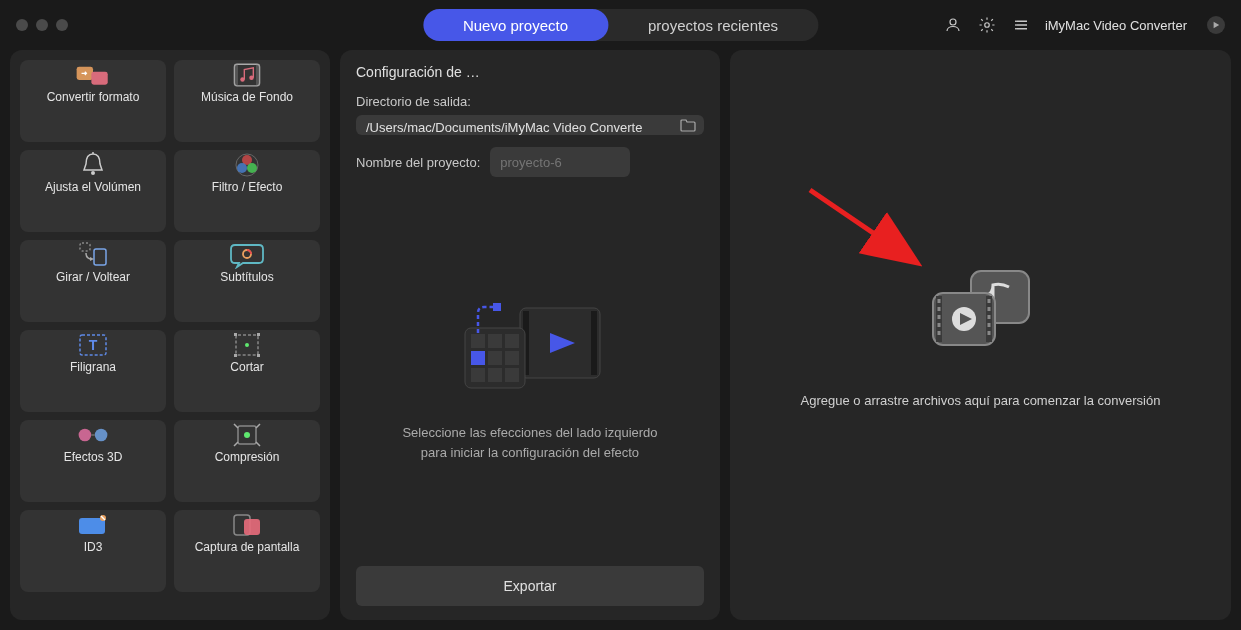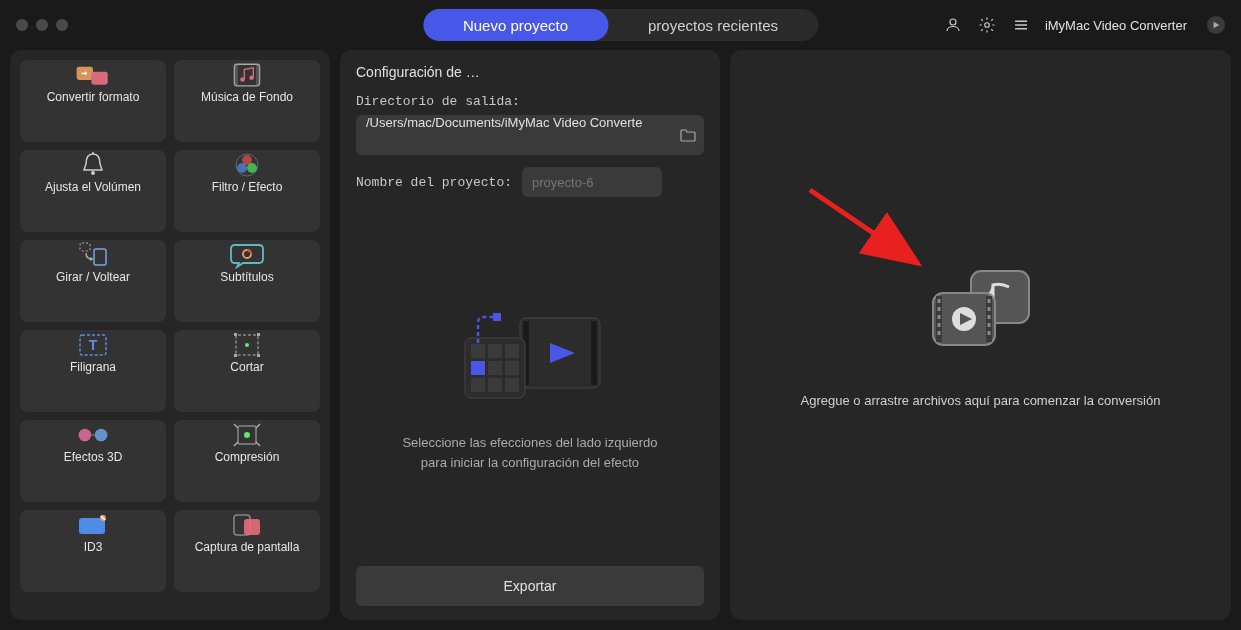--- a/index.html
+++ b/index.html
@@ -134,7 +134,6 @@
   color: #c8c8c8;
   margin-bottom: 6px;
   margin-top: 4px;
-  font-family: Liberation Mono, monospace;
 }
 .cfg-row { display: flex; align-items: center; gap: 10px; margin-bottom: 12px; }
 .path-box {

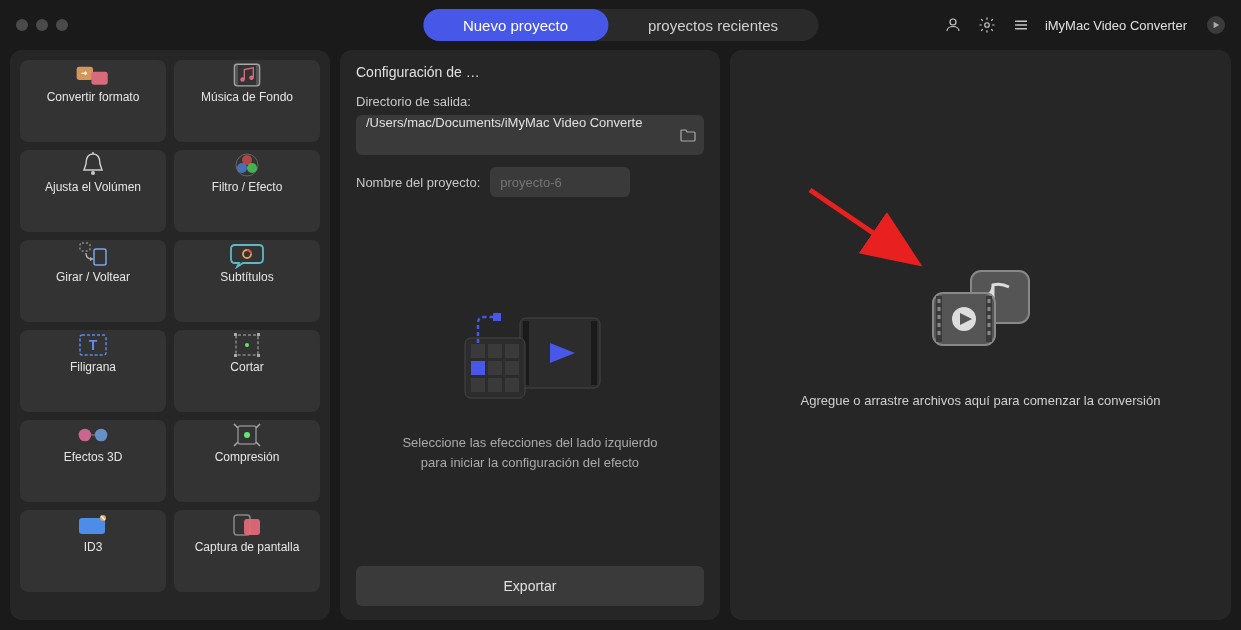--- a/index.html
+++ b/index.html
@@ -140,9 +140,9 @@
   flex: 1;
   background: #3a3a3a;
   border-radius: 6px;
-  height: 40px;
-  display: flex;
-  align-items: flex-start;
+  height: 20px;
+  display: flex;
+  align-items: flex-end;
   padding: 0 10px;
   font-size: 13px;
   color: #e0e0e0;

